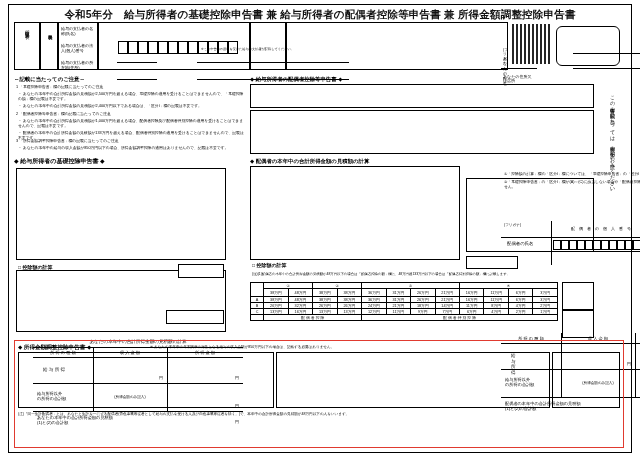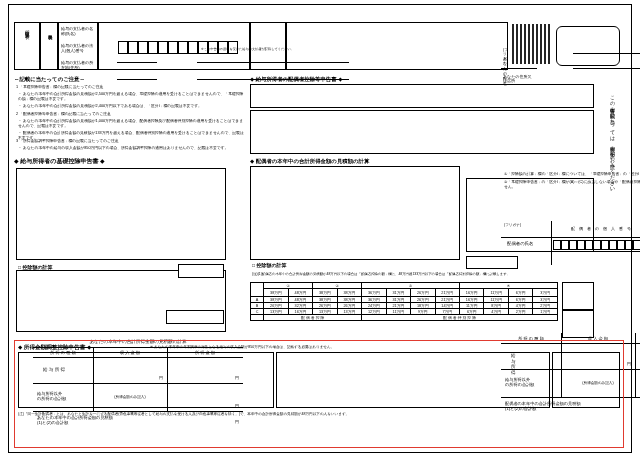--- a/index.html
+++ b/index.html
@@ -32,6 +32,7 @@
 <div id="page">
   <div class="sheet"></div>
 
+  <div class="ttl">令和5年分　給与所得者の基礎控除申告書 兼 給与所得者の配偶者控除等申告書 兼 所得金額調整控除申告書</div>
 
   <div class="box" style="left:600px;top:86px;width:30px;height:248px;border:0;">
     <div class="tb vert" style="left:9px;top:6px;font-size:5px;line-height:1.1;">この申告書の記載に当たっては、裏面の説明をお読みください。</div>

